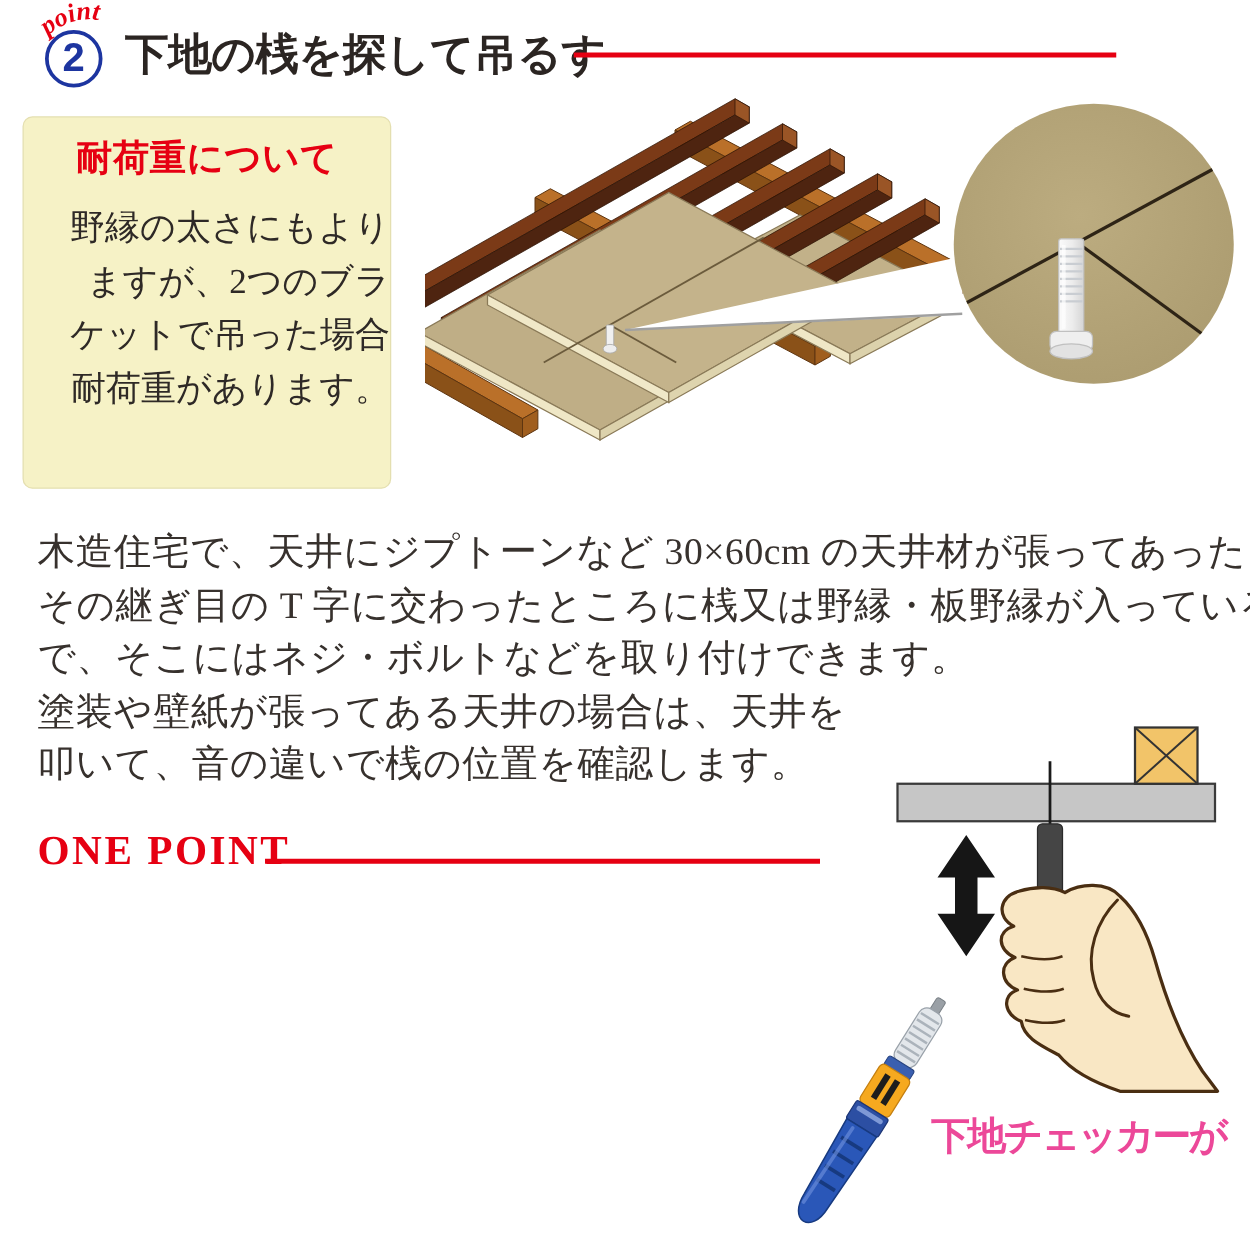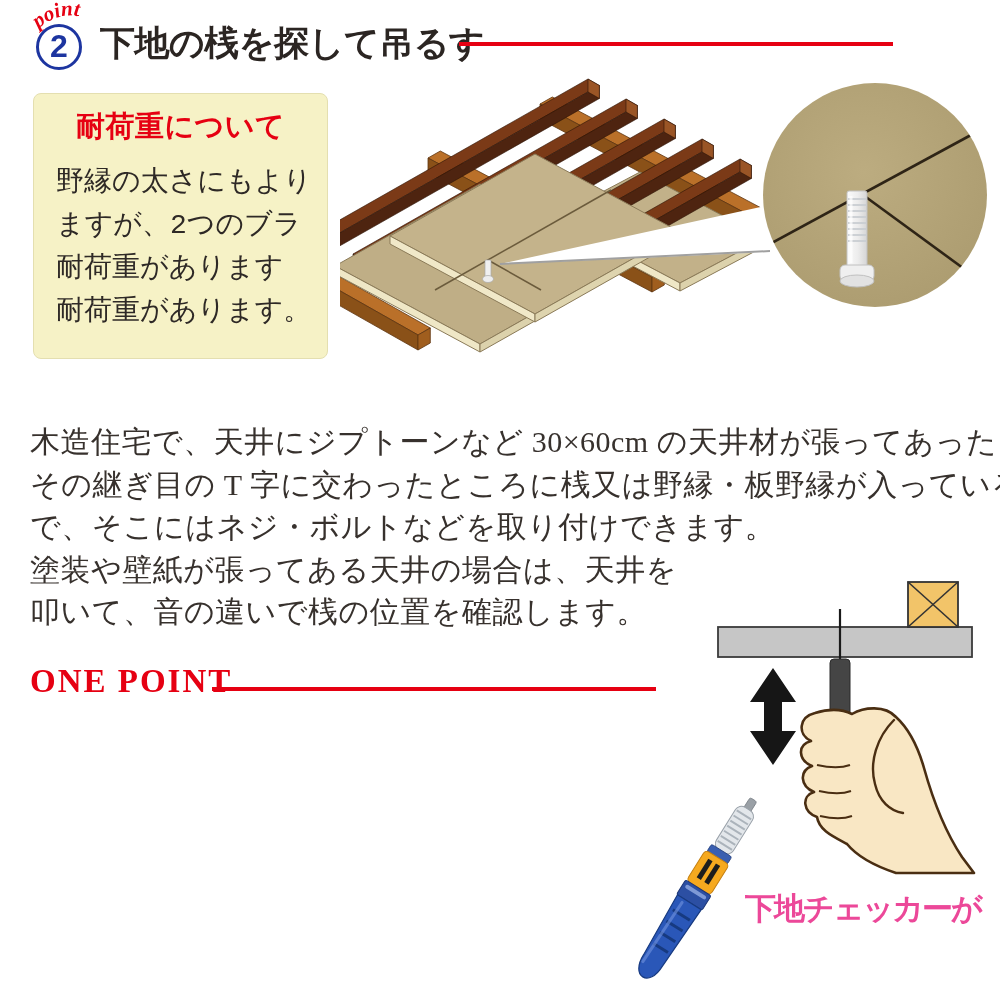--- a/index.html
+++ b/index.html
@@ -18,7 +18,7 @@
   .hr-title{left:459px;top:42px;width:434px;height:3.5px;}
 
   
-  .note-box{position:absolute;left:33px;top:93px;width:295px;height:266px;background:#f6f2c6;
+  .note-box{position:absolute;left:18px;top:93px;width:295px;height:298px;background:#f6f2c6;
             border:1px solid #e4dfb0;border-radius:8px;box-sizing:border-box;}
   .note-title{margin-top:13px;text-align:center;font-size:29px;font-weight:bold;color:#e60012;
               letter-spacing:0.5px;}

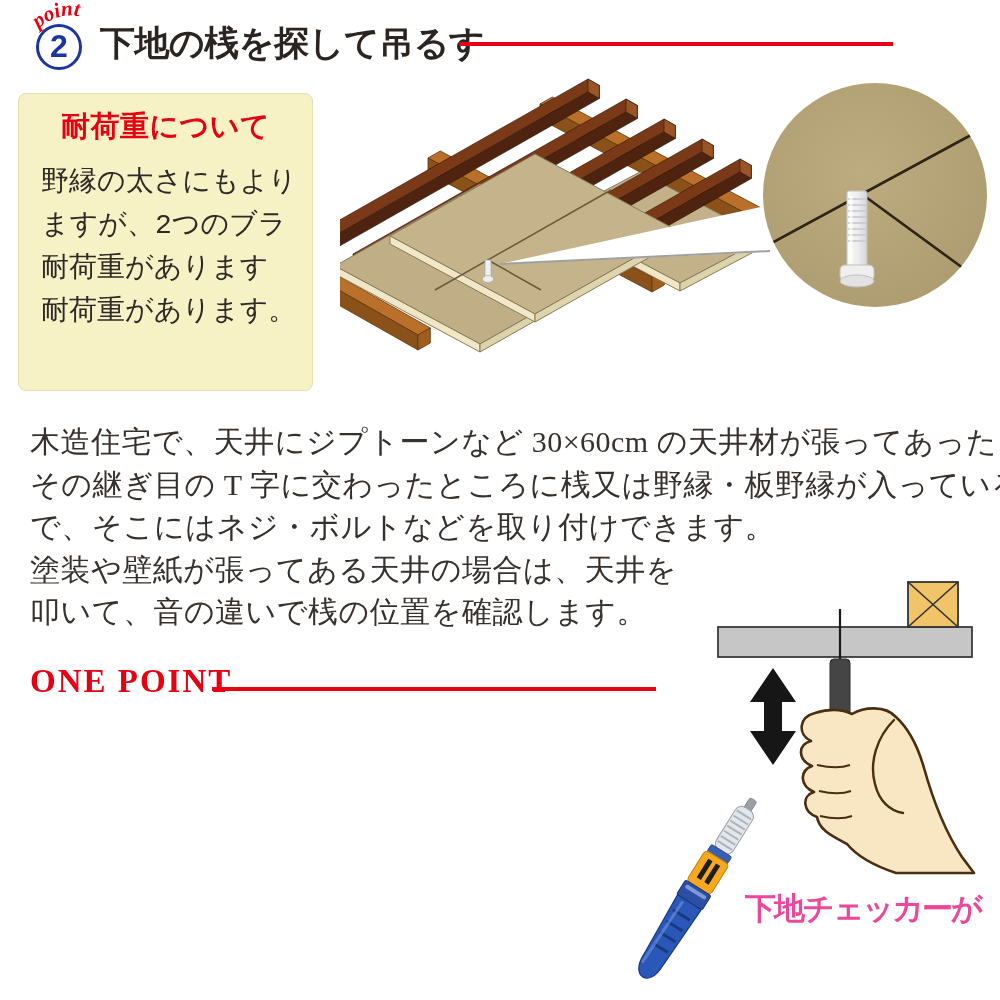--- a/index.html
+++ b/index.html
@@ -23,8 +23,8 @@
   .note-title{margin-top:13px;text-align:center;font-size:29px;font-weight:bold;color:#e60012;
               letter-spacing:0.5px;}
   .note-body{margin:14px 0 0 22px;}
-  .note-line{font-family:Liberation Mono, monospace;font-size:28px;color:#2e2926;
-             line-height:43px;white-space:nowrap;}
+  .note-line{font-family:Liberation Serif, serif;font-size:28px;color:#2e2926;
+             line-height:43px;white-space:nowrap;text-align:right;}
 
   
   .serif-line{font-family:"Liberation Serif","DejaVu Serif",serif;font-size:30px;color:#37312d;

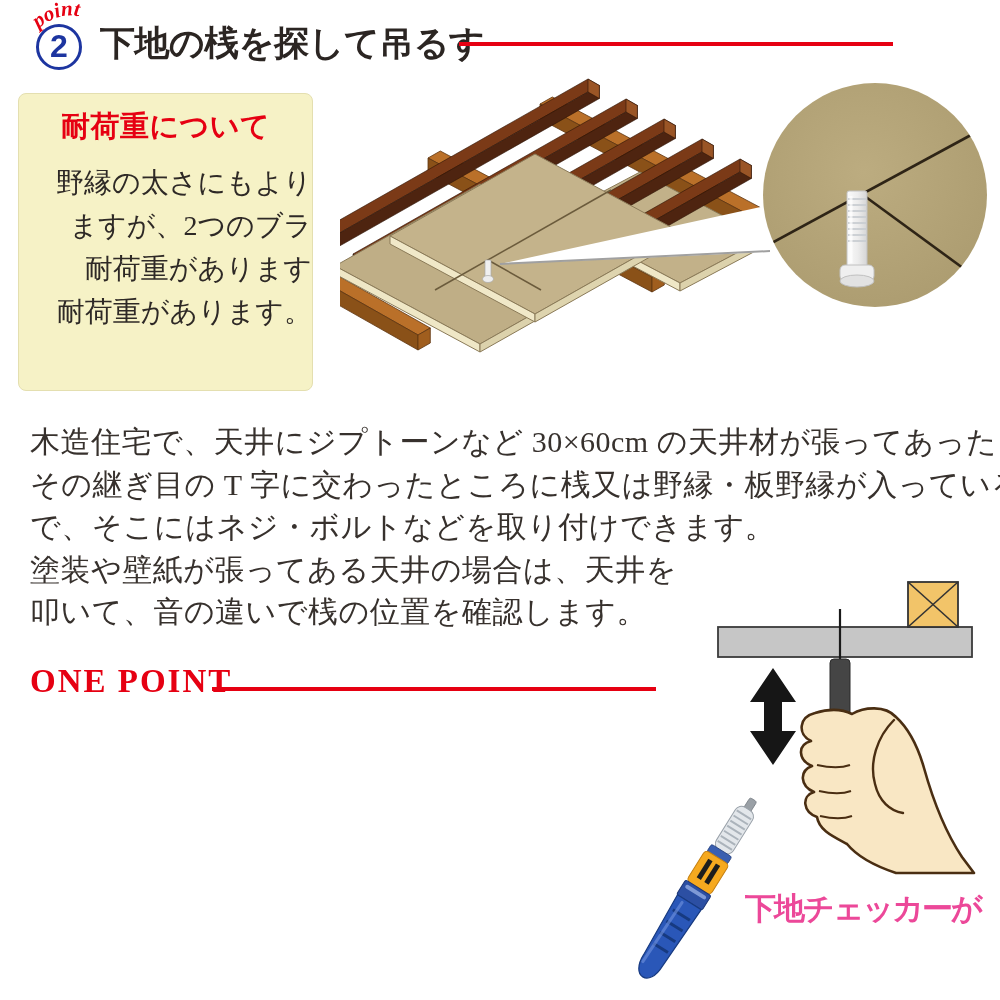--- a/index.html
+++ b/index.html
@@ -66,7 +66,7 @@
     <div class="note-body">
       <div class="note-line">野縁の太さにもより</div>
       <div class="note-line">ますが、2つのブラ</div>
-      <div class="note-line">耐荷重があります</div>
+      <div class="note-line">ケットで吊った場合</div>
       <div class="note-line">耐荷重があります。</div>
     </div>
   </div>

